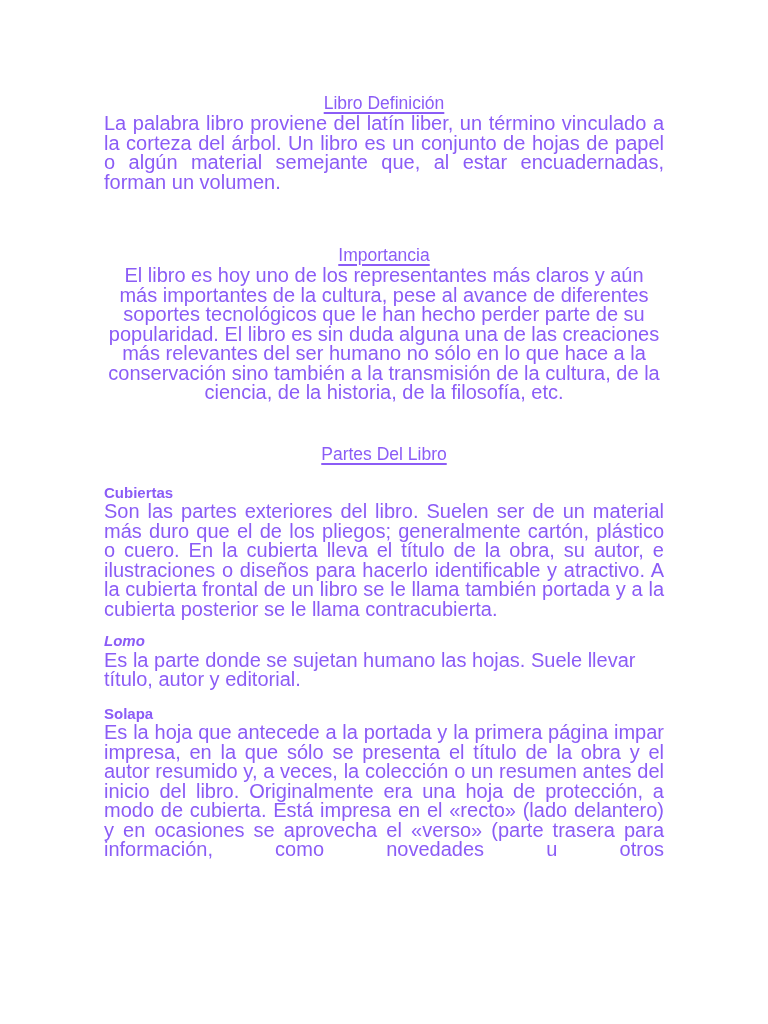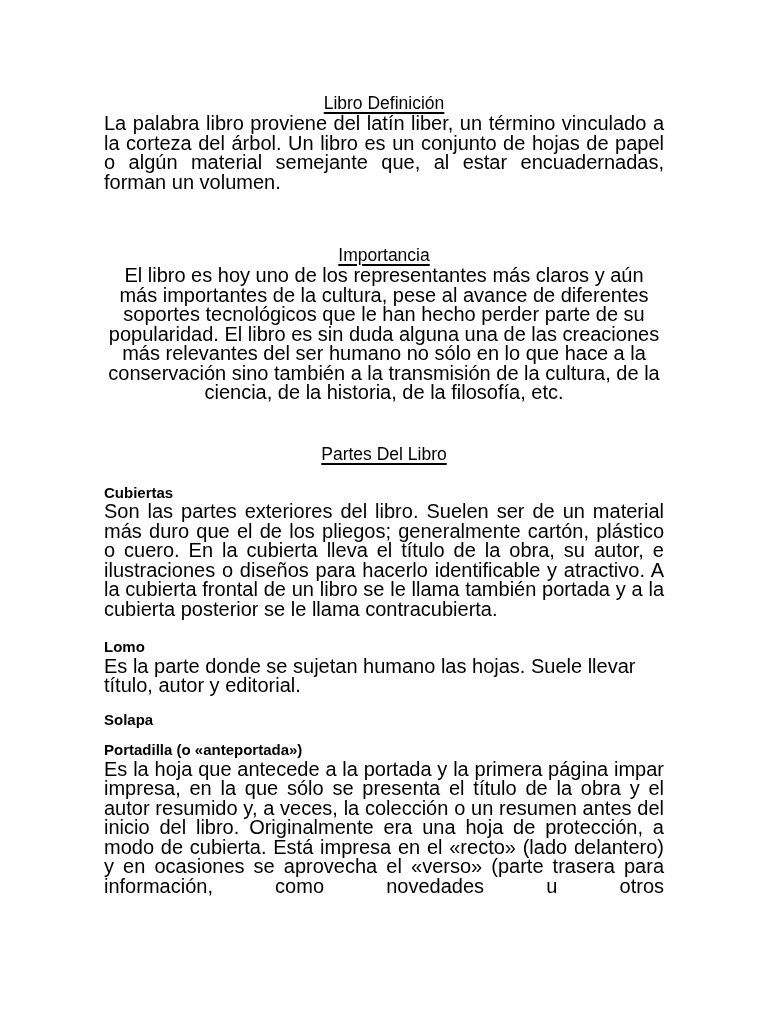--- a/index.html
+++ b/index.html
@@ -18,7 +18,7 @@
     height: 1024px;
     padding: 92px 104px 0 104px;
     background: #ffffff;
-    color: #000000;
+    color: #8b5cf6;
     font-family: "Liberation Sans", "DejaVu Sans", sans-serif;
   }
   .heading {

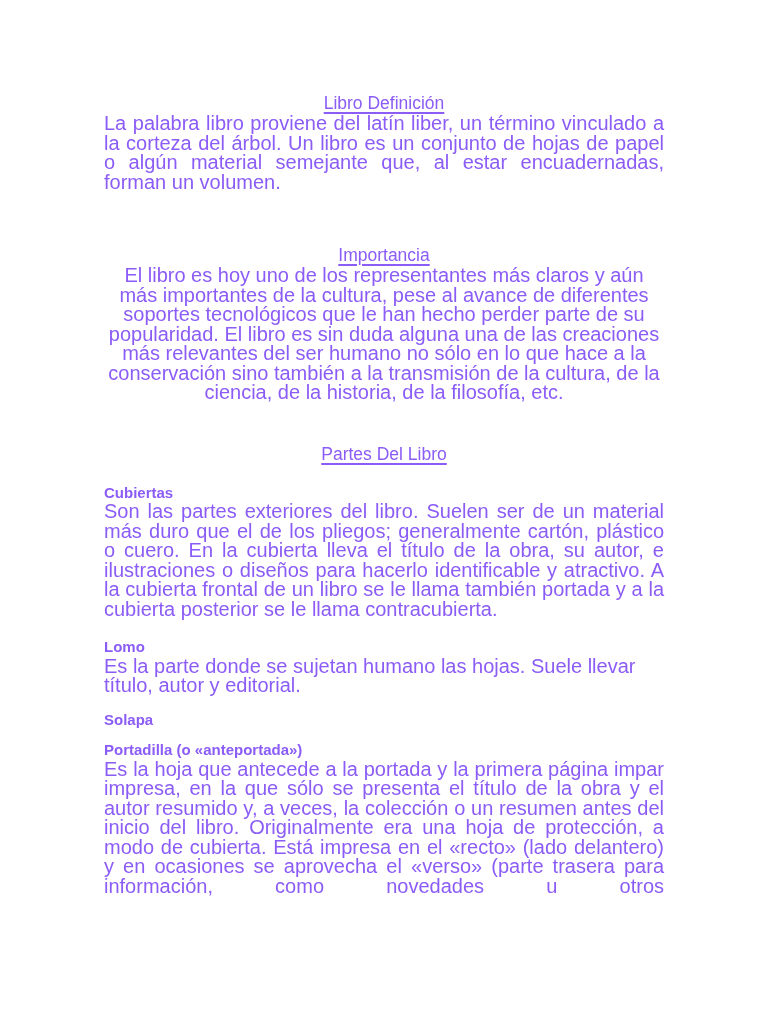--- a/index.html
+++ b/index.html
@@ -57,7 +57,7 @@
   .mt15 { margin-top: 15px; }
   .mt16 { margin-top: 16px; }
   .mt17 { margin-top: 17px; }
-  .mt18 { margin-top: 18px; }
+  .mt18 { margin-top: 12px; font-style: italic; }
   .mt51 { margin-top: 40px; }
   .mt52 { margin-top: 52px; }
 </style>

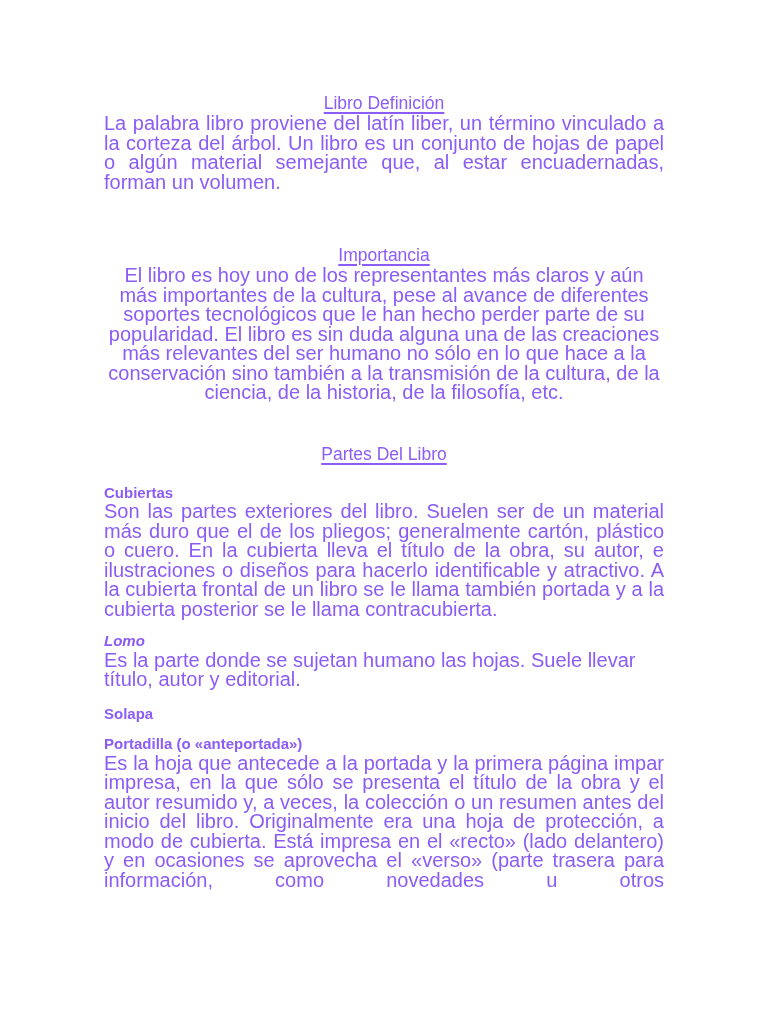--- a/index.html
+++ b/index.html
@@ -90,7 +90,6 @@
 
   <h3 class="sub mt14">Solapa</h3>
 
-  <h3 class="sub mt11">Portadilla (o «anteportada»)</h3>
   <p class="body cutoff mt17">Es la hoja que antecede a la portada y la primera página impar impresa, en la que sólo se presenta el título de la obra y el autor resumido y, a veces, la colección o un resumen antes del inicio del libro. Originalmente era una hoja de protección, a modo de cubierta. Está impresa en el «recto» (lado delantero) y en ocasiones se aprovecha el «verso» (parte trasera para información, como novedades u otros</p>
 
 </div>

